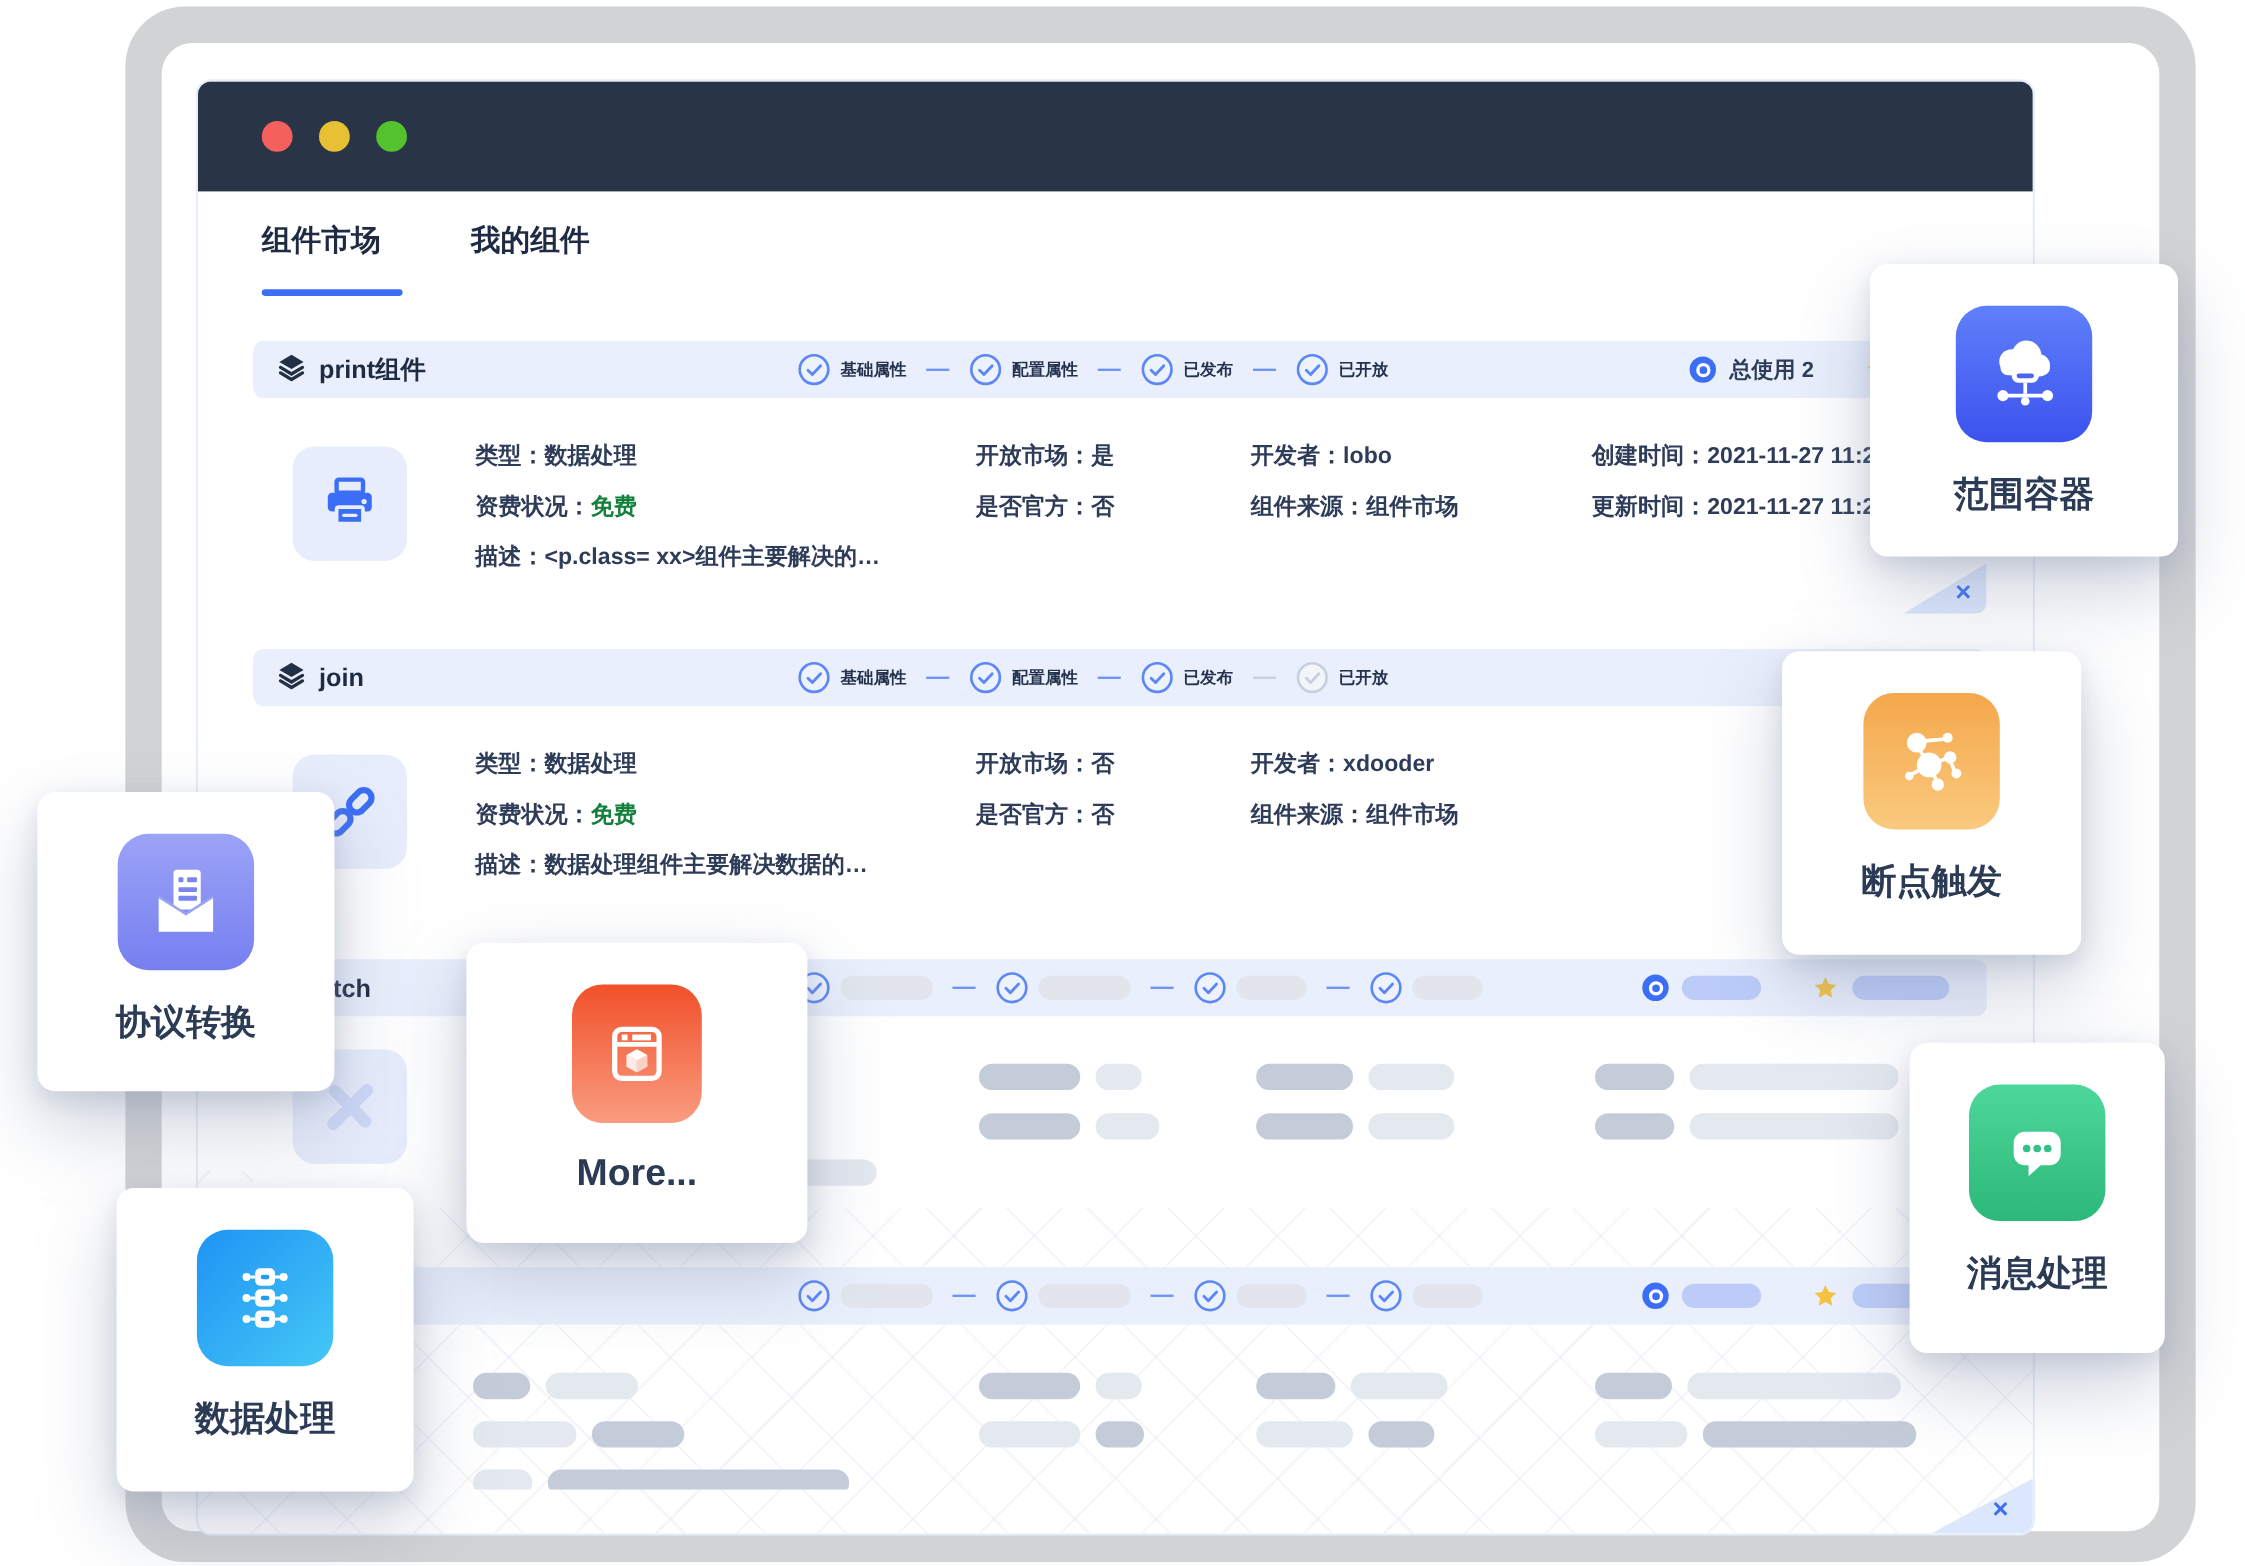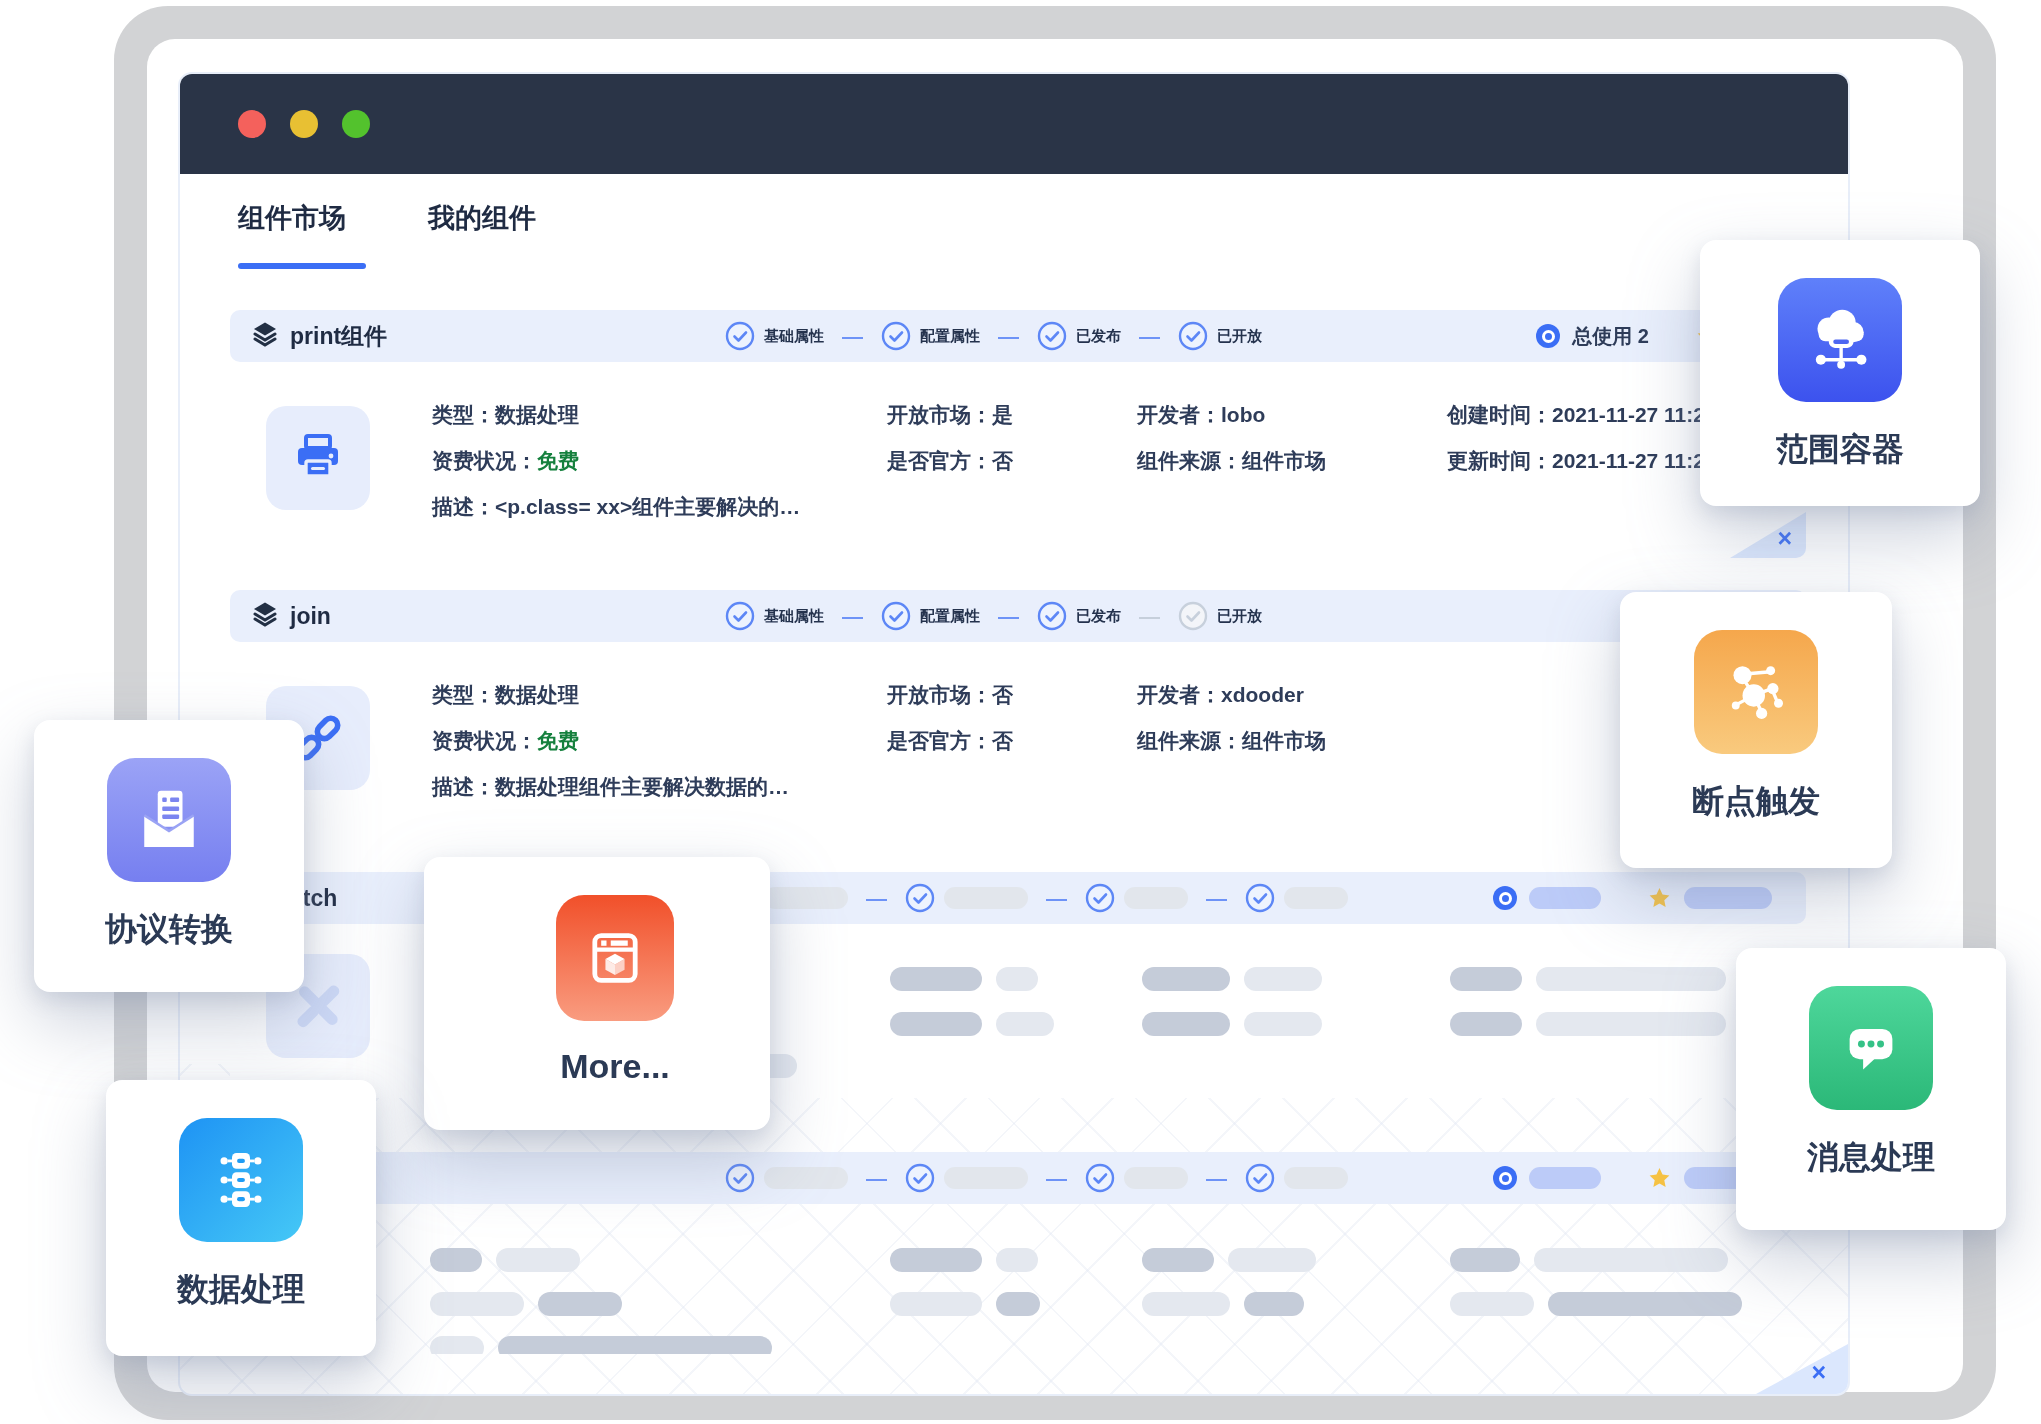--- a/index.html
+++ b/index.html
@@ -491,7 +491,7 @@
     <div class="float-label">协议转换</div>
   </div>
 
-  <div class="float-card" style="left:424px;top:857px;width:310px;height:273px;padding-left:36px;">
+  <div class="float-card" style="left:424px;top:857px;width:310px;height:273px;">
     <div class="float-icon g-more" style="width:118px;height:126px;">
       <svg width="68" height="68" viewBox="0 0 64 64">
           <rect x="13" y="11" width="38" height="42" rx="6" fill="none" stroke="#fff" stroke-width="4.5"></rect>

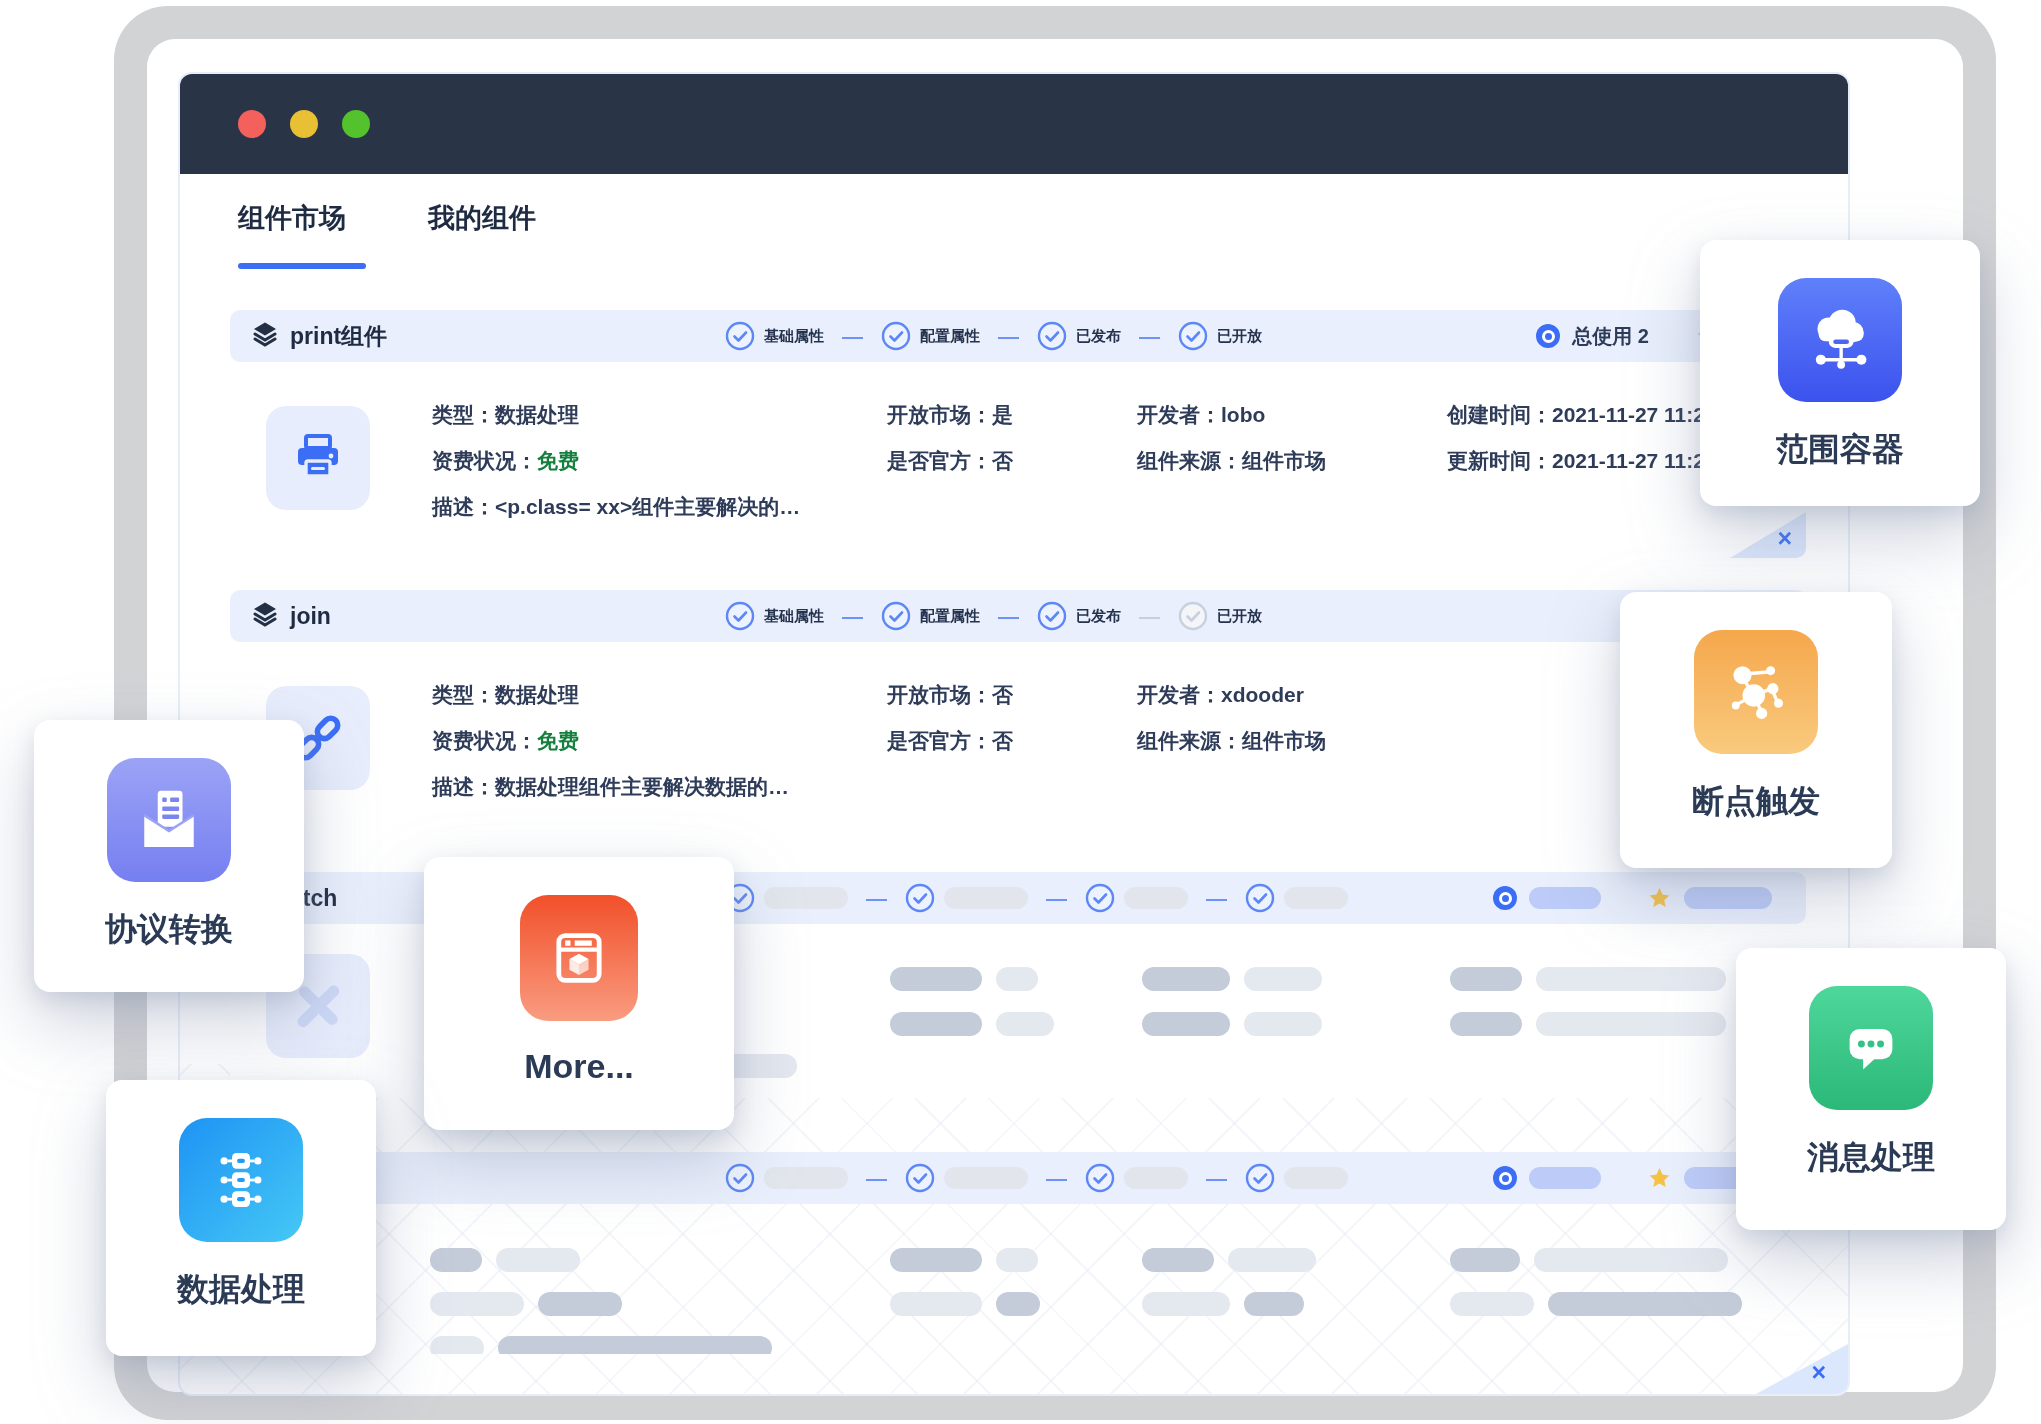--- a/index.html
+++ b/index.html
@@ -538,7 +538,7 @@
     <div class="float-label">数据处理</div>
   </div>
 
-  <div class="float-card" style="left:1736px;top:948px;width:270px;height:282px;text-align:right;">
+  <div class="float-card" style="left:1736px;top:948px;width:232px;height:282px;text-align:right;">
     <div class="float-icon g-msg">
       <svg width="72" height="72" viewBox="0 0 64 64">
           <rect x="13" y="15" width="38" height="27" rx="9" fill="#fff"></rect>

